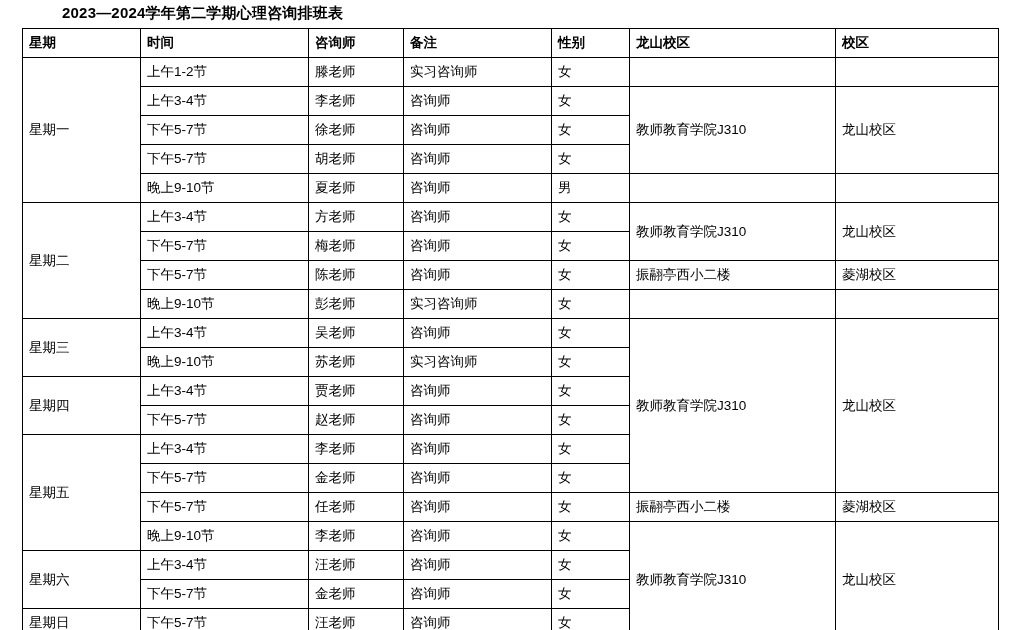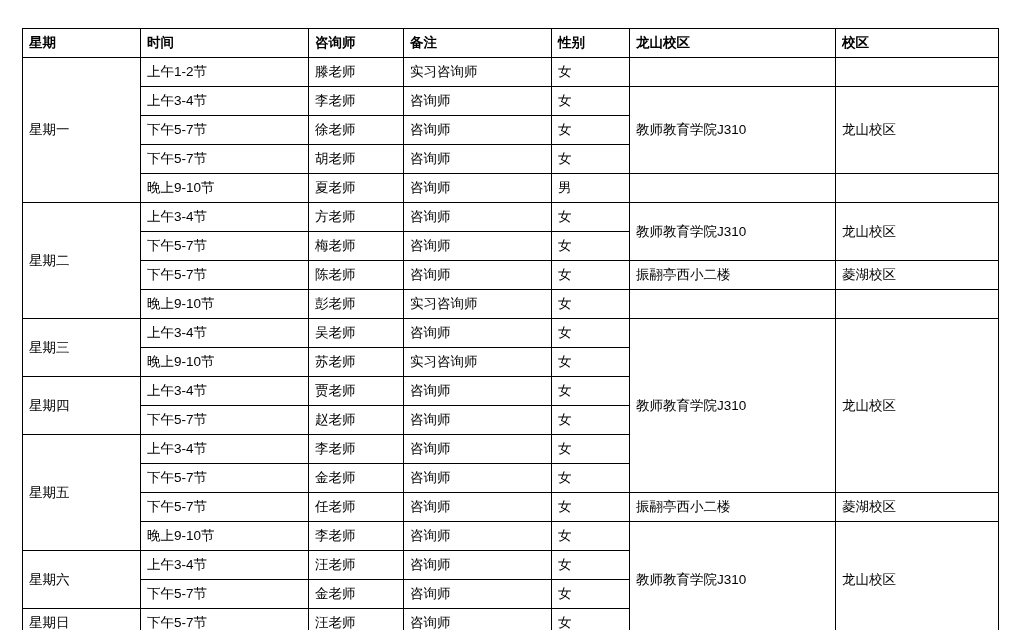--- a/index.html
+++ b/index.html
@@ -75,6 +75,7 @@
 
 <div id="page">
 
+  <div id="title">2023—2024学年第二学期心理咨询排班表</div>
 
   <div id="table-wrap">
     <table class="schedule">

